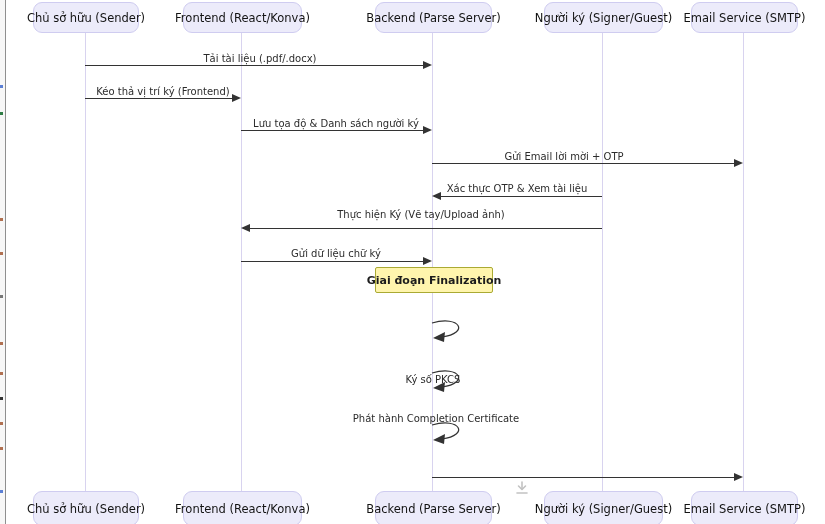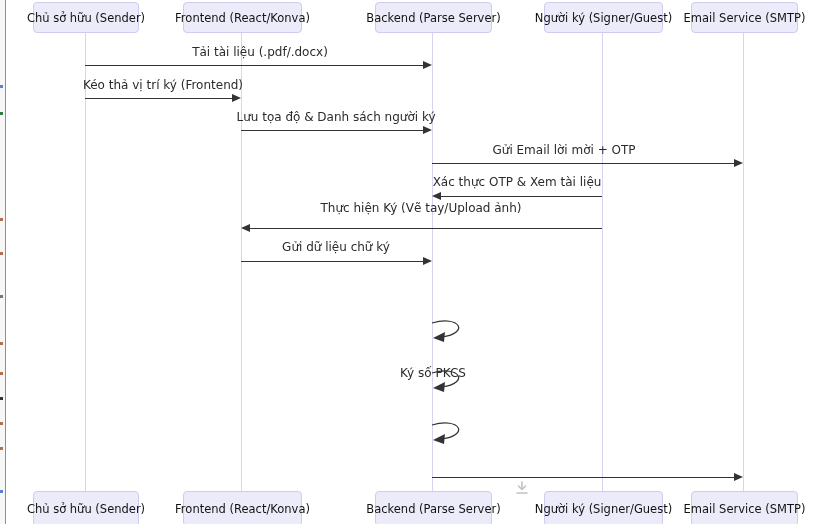--- a/index.html
+++ b/index.html
@@ -16,7 +16,7 @@
   
   .actor{
     position:absolute;height:29px;background:var(--actor-fill);
-    border:1px solid var(--actor-border);border-radius:4px;
+    border:1px solid var(--actor-border);border-radius:9px;
     display:flex;align-items:center;justify-content:center;
     font-size:11.5px;color:var(--text);white-space:nowrap;
   }

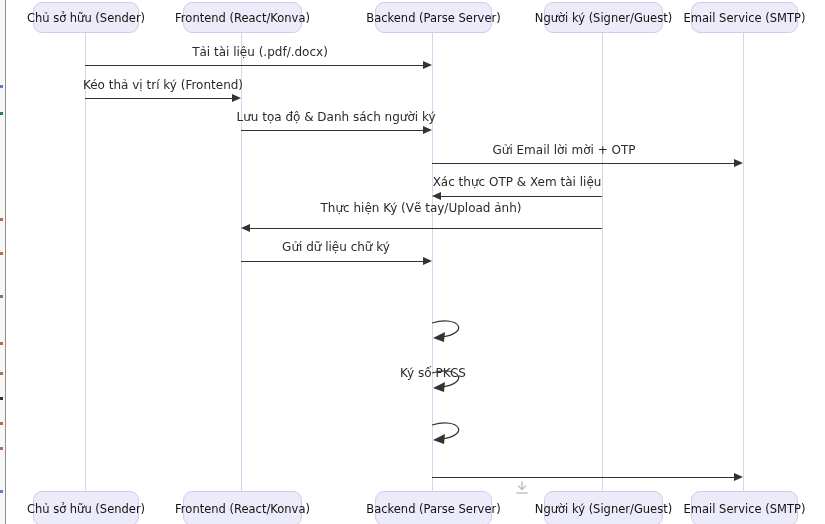--- a/index.html
+++ b/index.html
@@ -23,7 +23,7 @@
   
   .msg-label{
     position:absolute;transform:translateX(-50%);
-    font-size:12px;color:var(--msg-text);white-space:nowrap;
+    font-size:10px;color:var(--msg-text);white-space:nowrap;margin-top:8px;
   }
   .msg-line{position:absolute;height:1px;background:var(--arrow);}
   .arr{position:absolute;width:0;height:0;}

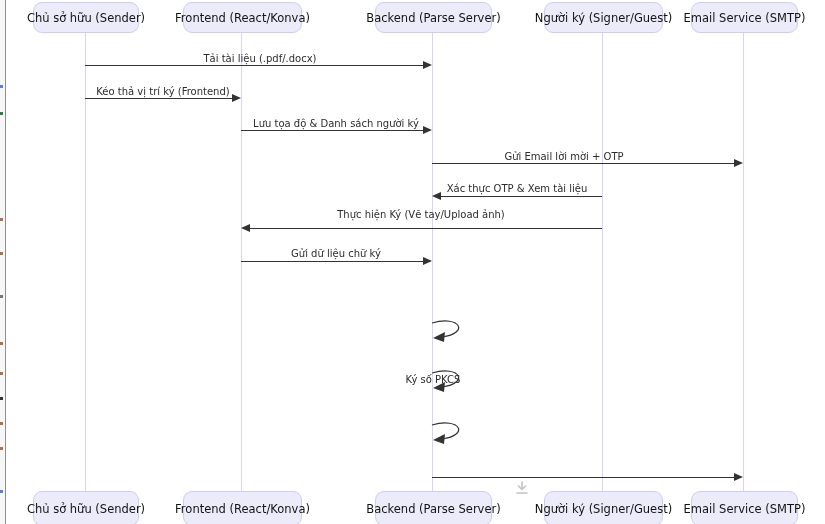--- a/index.html
+++ b/index.html
@@ -107,6 +107,9 @@
   <div class="msg-line" style="left:241px;top:261px;width:189px"></div>
   <div class="arr right" style="left:423px;top:257px"></div>
 
+  <div class="note" style="left:375px;top:267px;width:116px;height:24px">
+      <span>Giai đoạn Finalization</span>
+    </div>
 
   <svg class="selfloop" style="left:430px;top:317px" width="40" height="26" viewBox="0 0 40 26">
     <path d="M2,6 C30,-2 40,16 12,20" fill="none" stroke="#333333" stroke-width="1.2"></path>

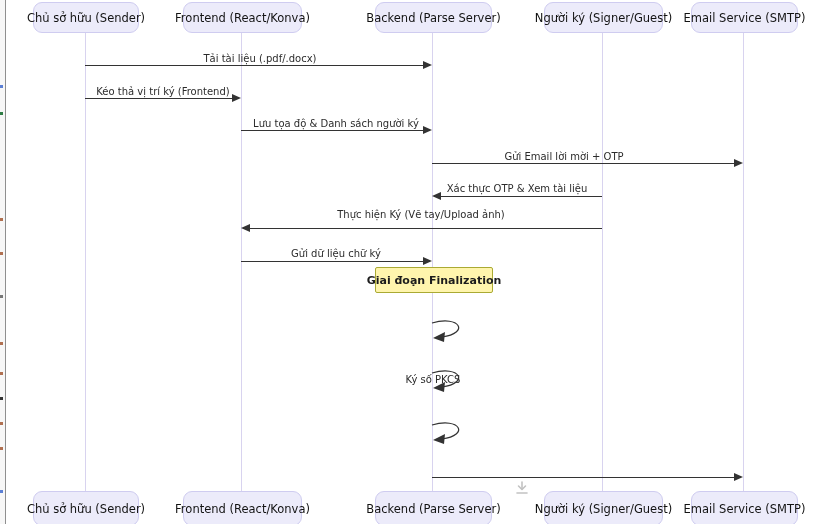--- a/index.html
+++ b/index.html
@@ -122,6 +122,7 @@
     <polygon points="3,21 15,15 14,25" fill="#333333"></polygon>
   </svg>
 
+  <div class="msg-label" style="left:436px;top:405px">Phát hành Completion Certificate</div>
   <svg class="selfloop" style="left:430px;top:419px" width="40" height="26" viewBox="0 0 40 26">
     <path d="M2,6 C30,-2 40,16 12,20" fill="none" stroke="#333333" stroke-width="1.2"></path>
     <polygon points="3,21 15,15 14,25" fill="#333333"></polygon>

